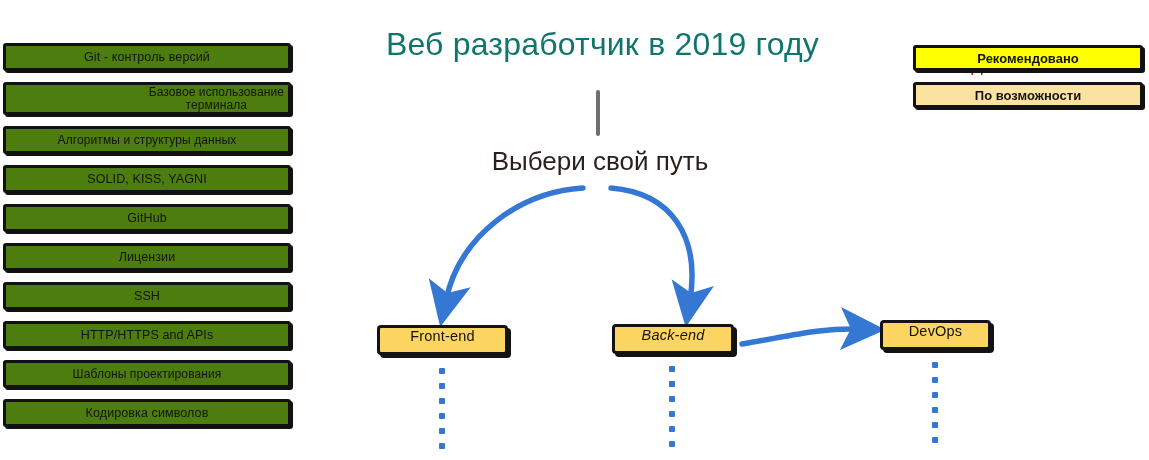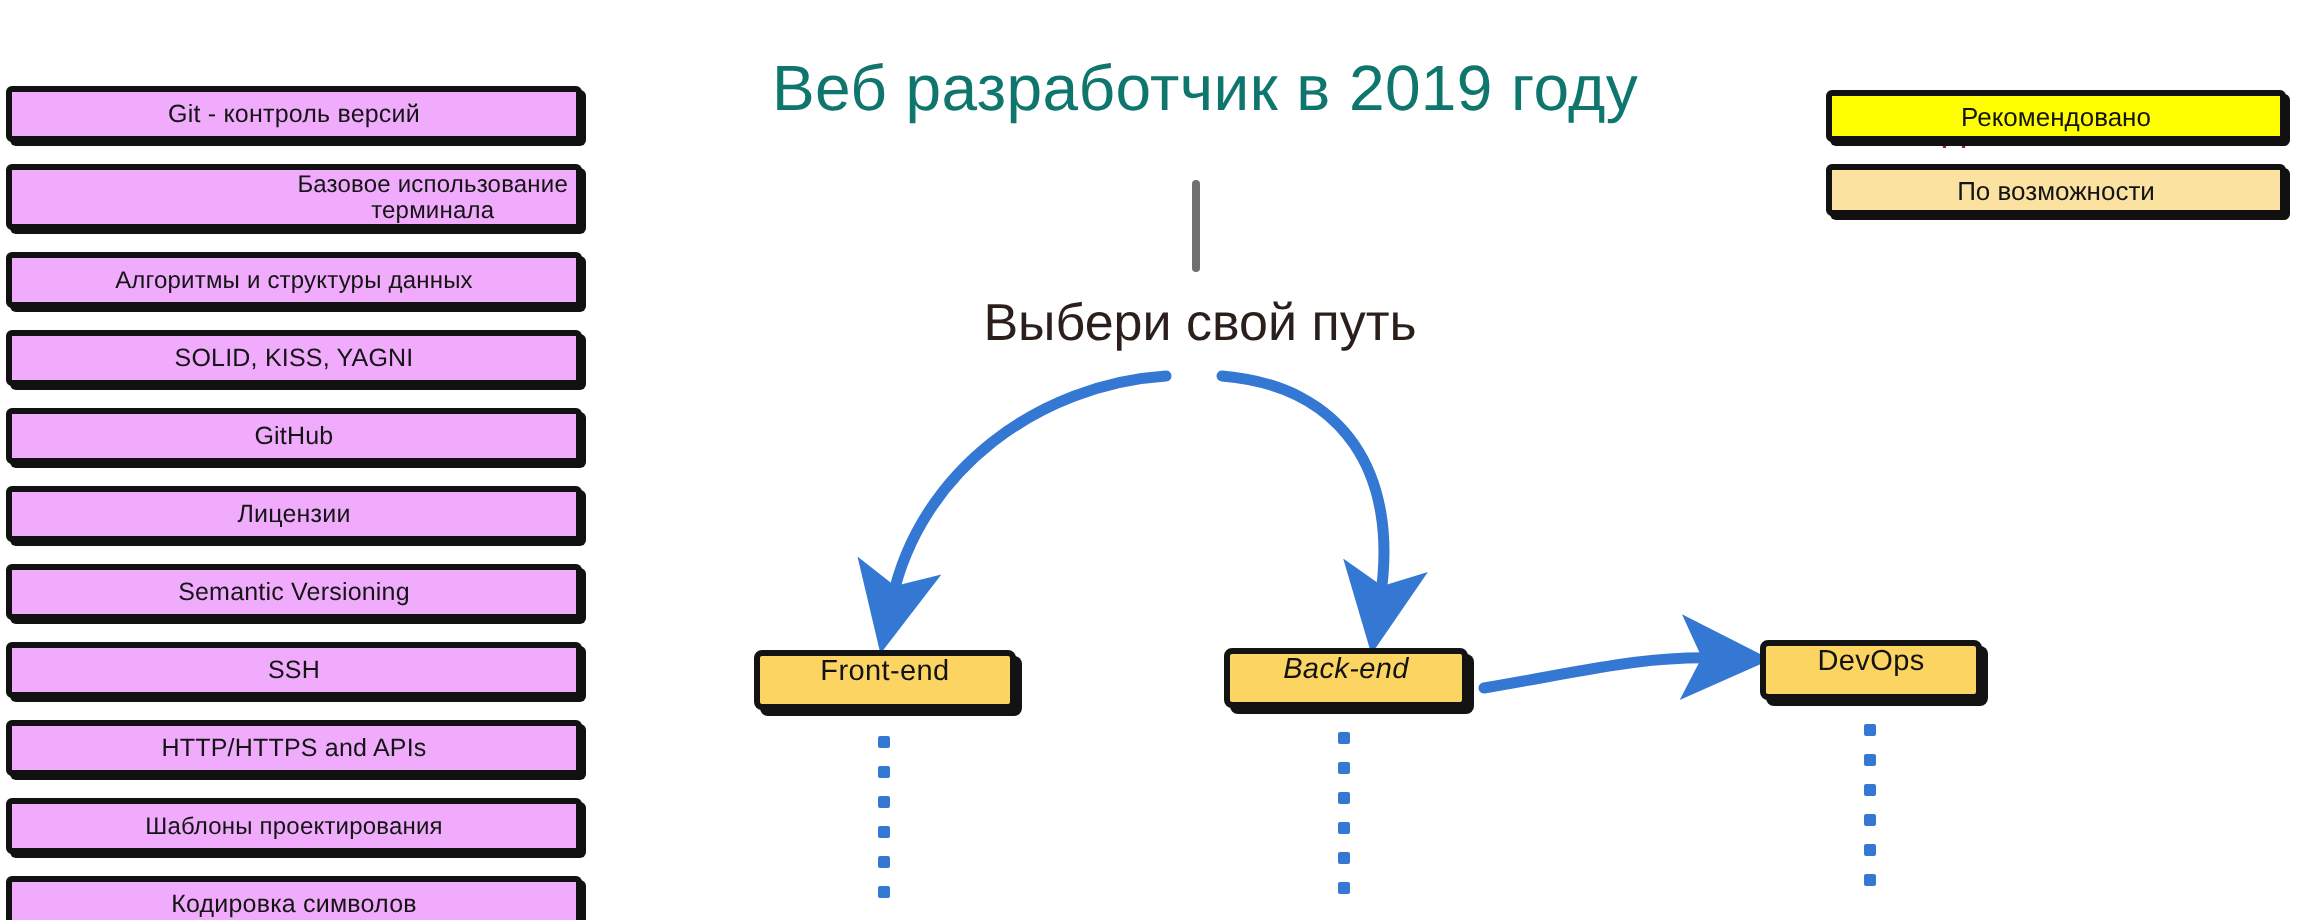--- a/index.html
+++ b/index.html
@@ -21,7 +21,7 @@
     position:relative;
     box-sizing:border-box;
     width:288px;
-    background:#f0abfc;
+    background:#4d7c0f;
     border:3px solid #111111;
     border-radius:3px;
     margin-bottom:11px;

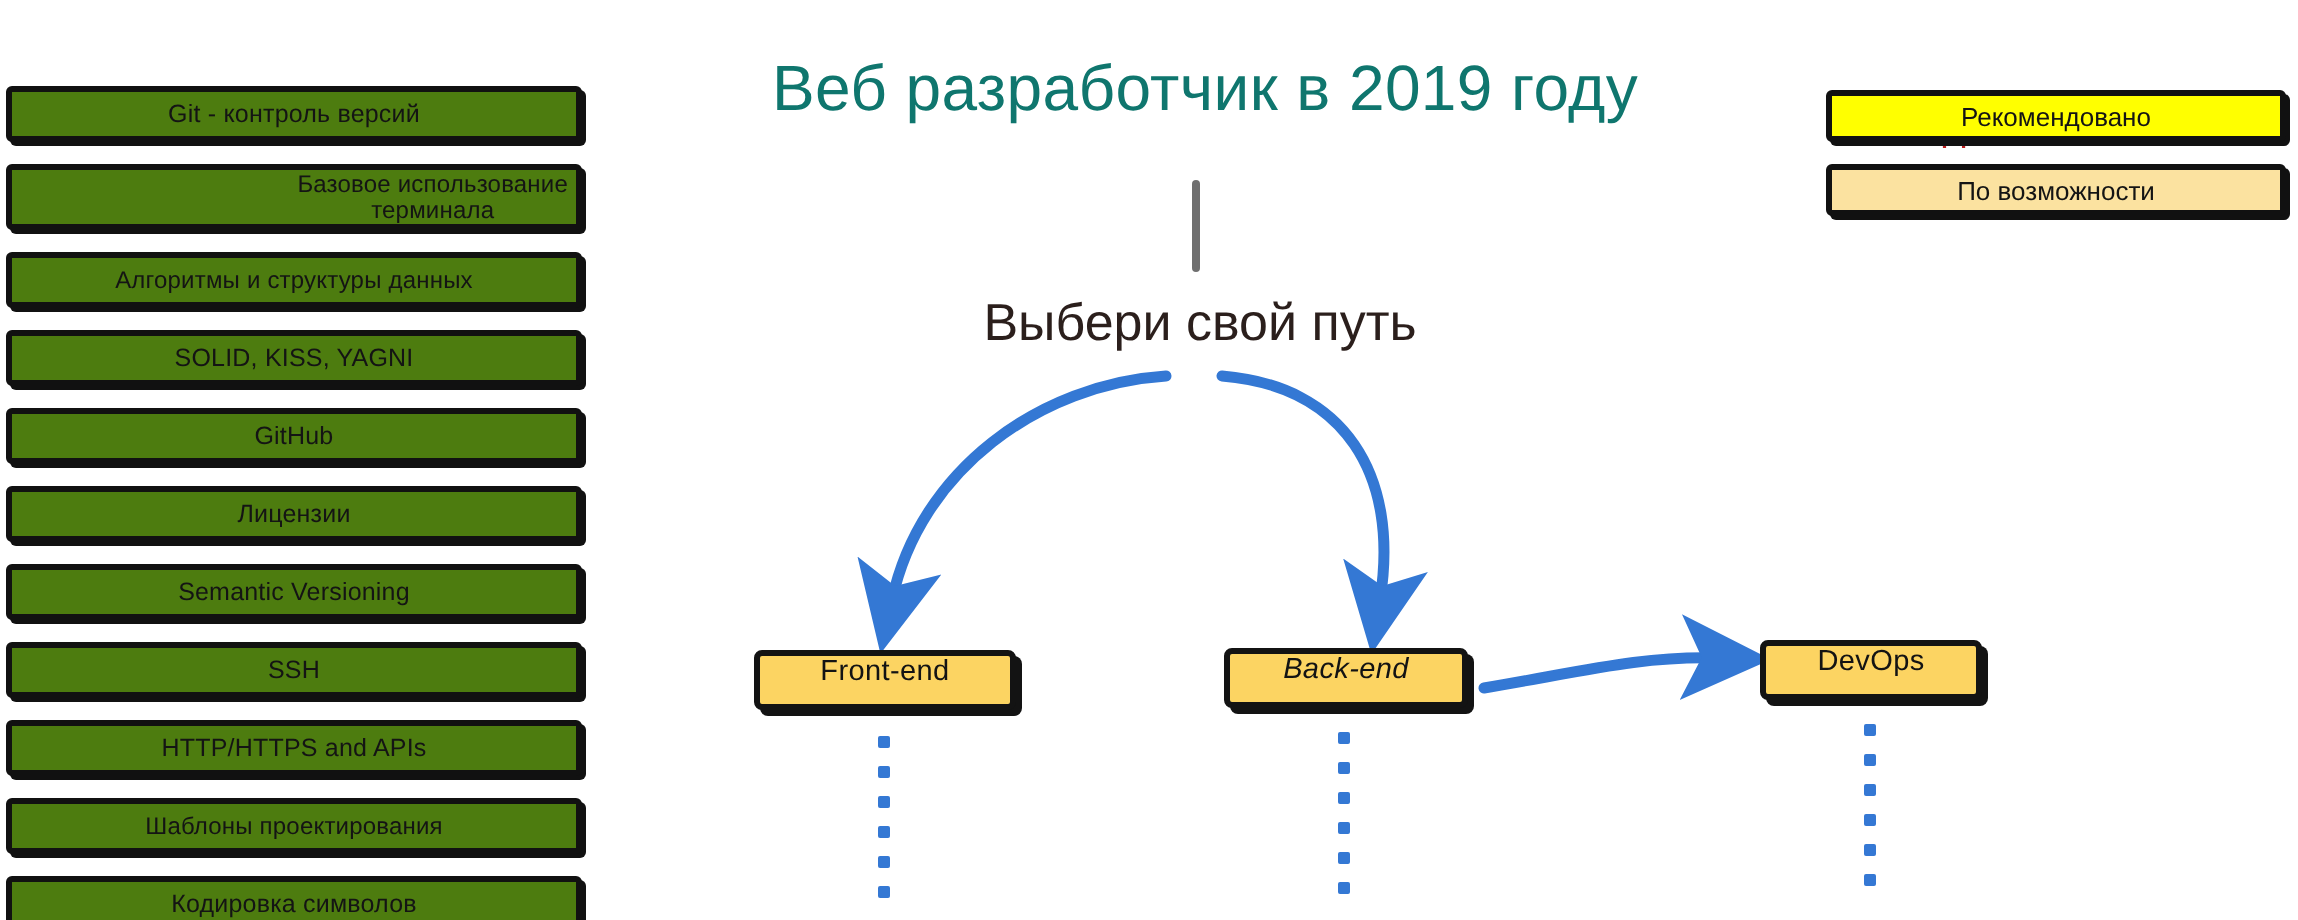--- a/index.html
+++ b/index.html
@@ -105,7 +105,7 @@
     display:flex;align-items:center;justify-content:center;
     box-shadow:2px 2px 0 #111111;
   }
-  .legbox .leg-label{font-size:13px;color:#141414;white-space:nowrap;}
+  .legbox .leg-label{font-size:13px;color:#141414;white-space:nowrap;font-weight:bold;}
   #leg-rec{top:45px;background:#FFFF00;}
   #leg-opt{top:82px;background:#FBE2A0;}
 </style>

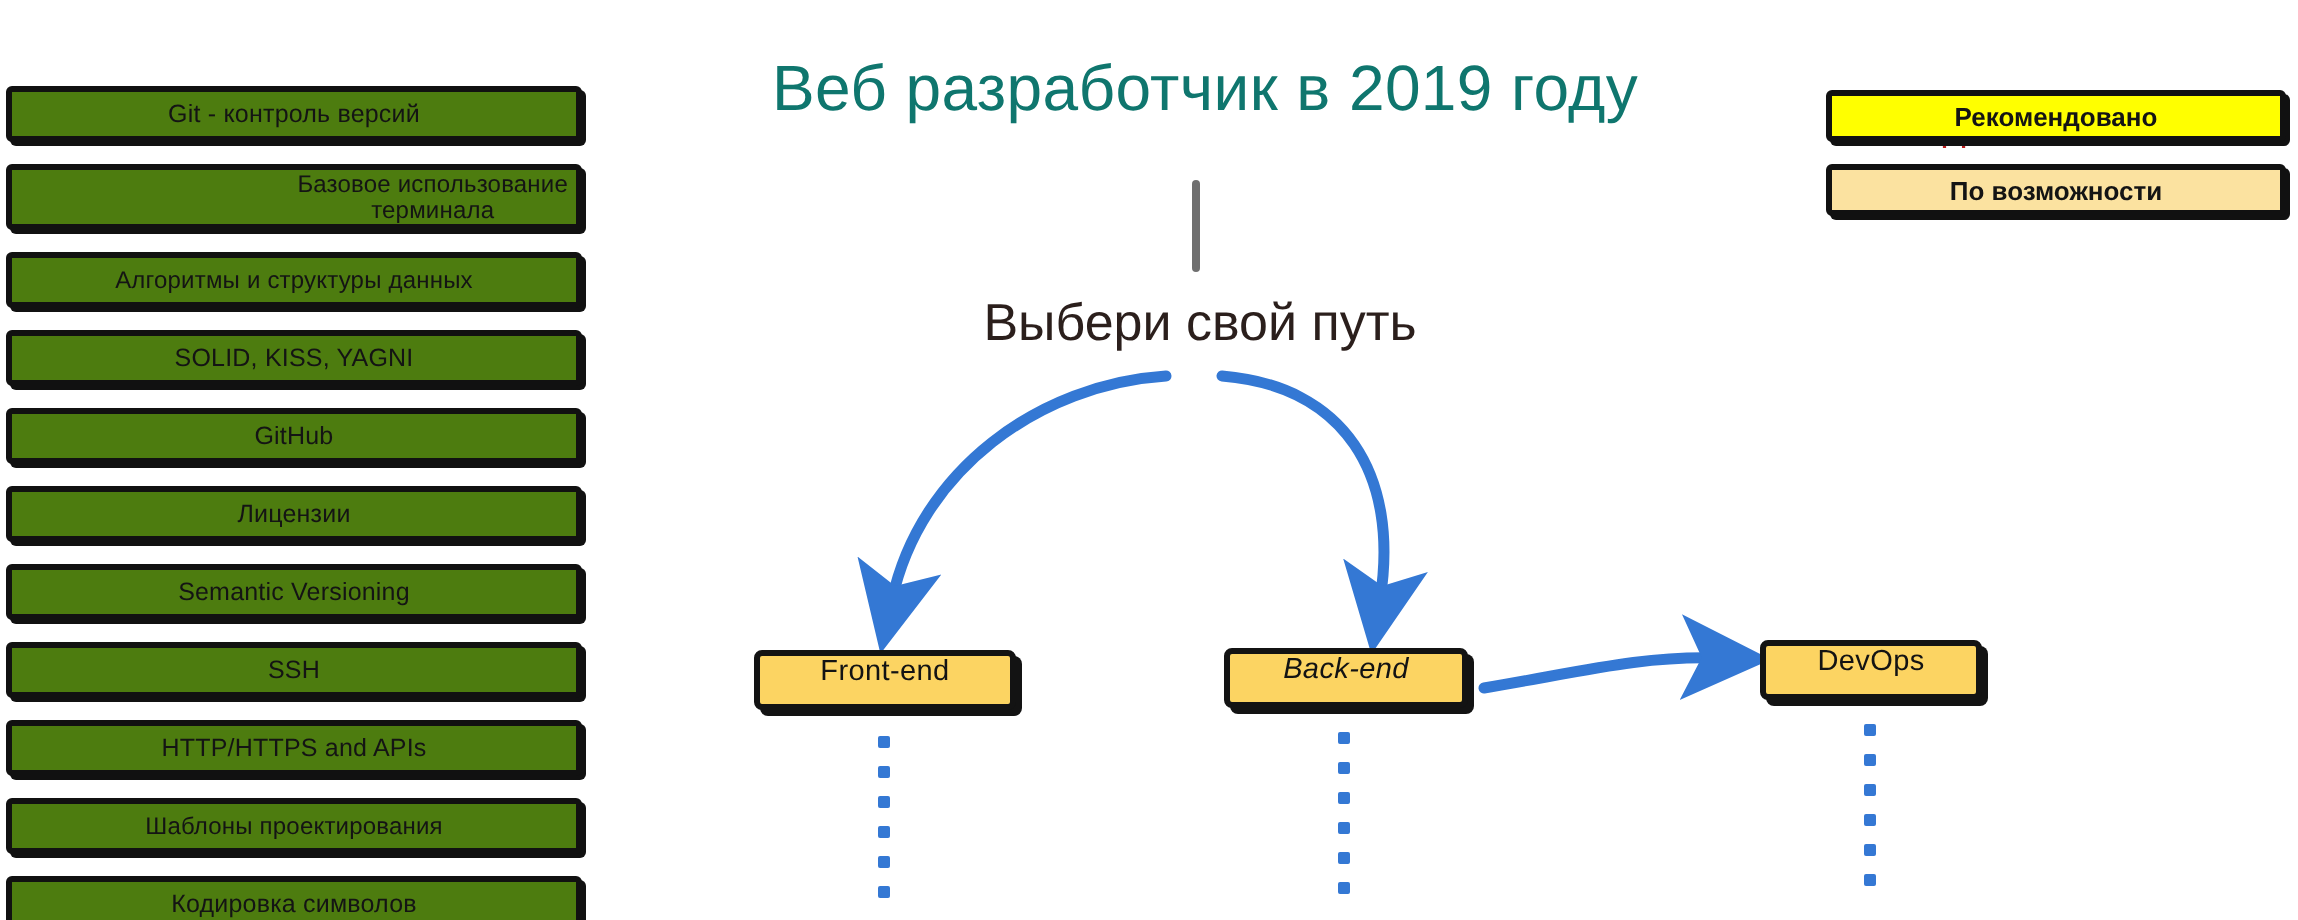--- a/index.html
+++ b/index.html
@@ -141,9 +141,6 @@
       <span class="chk-label">Лицензии</span>
     </div>
 
-    <div class="chk">
-      <span class="chk-label">Semantic Versioning</span>
-    </div>
 
     <div class="chk">
       <span class="chk-label">SSH</span>

